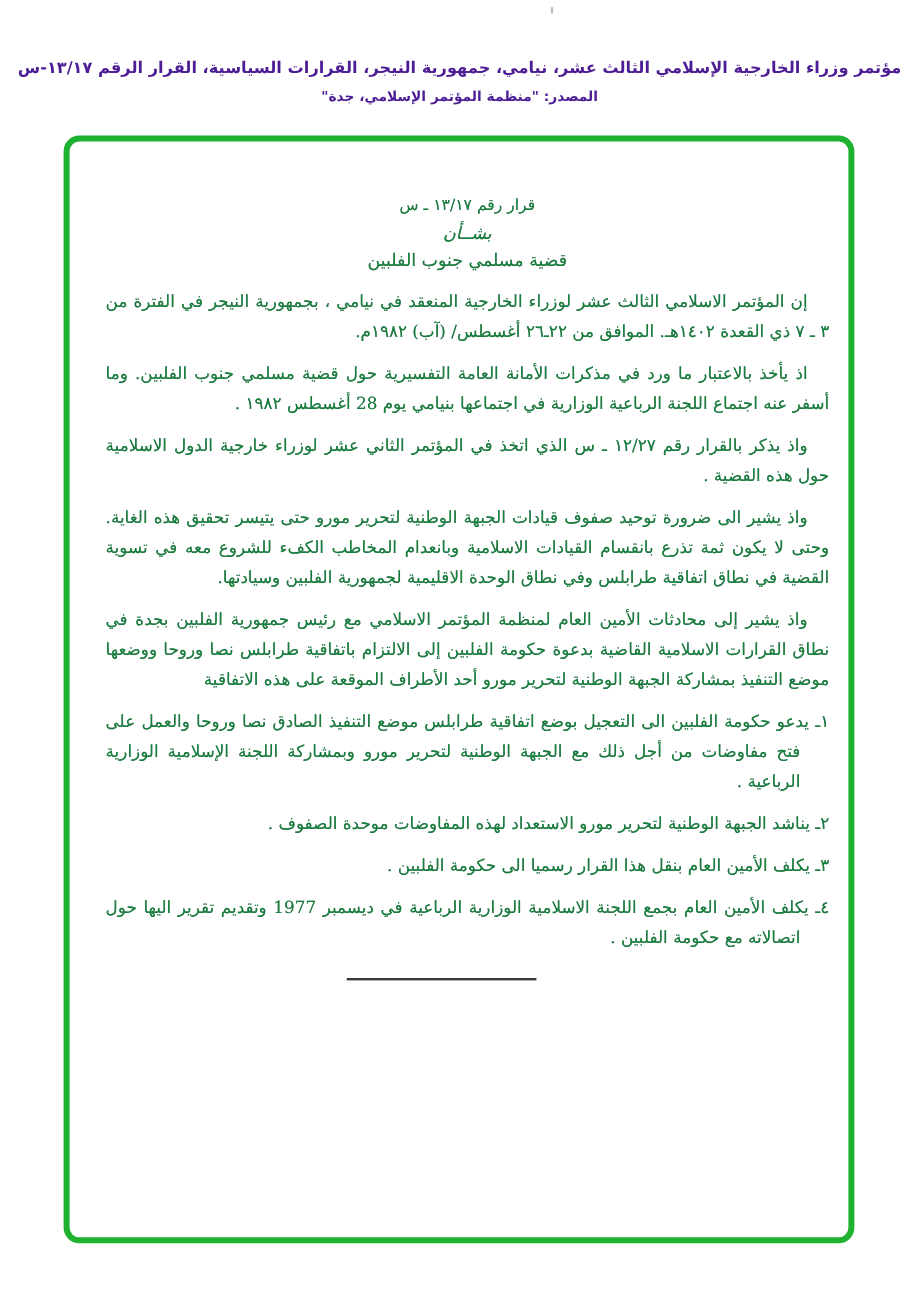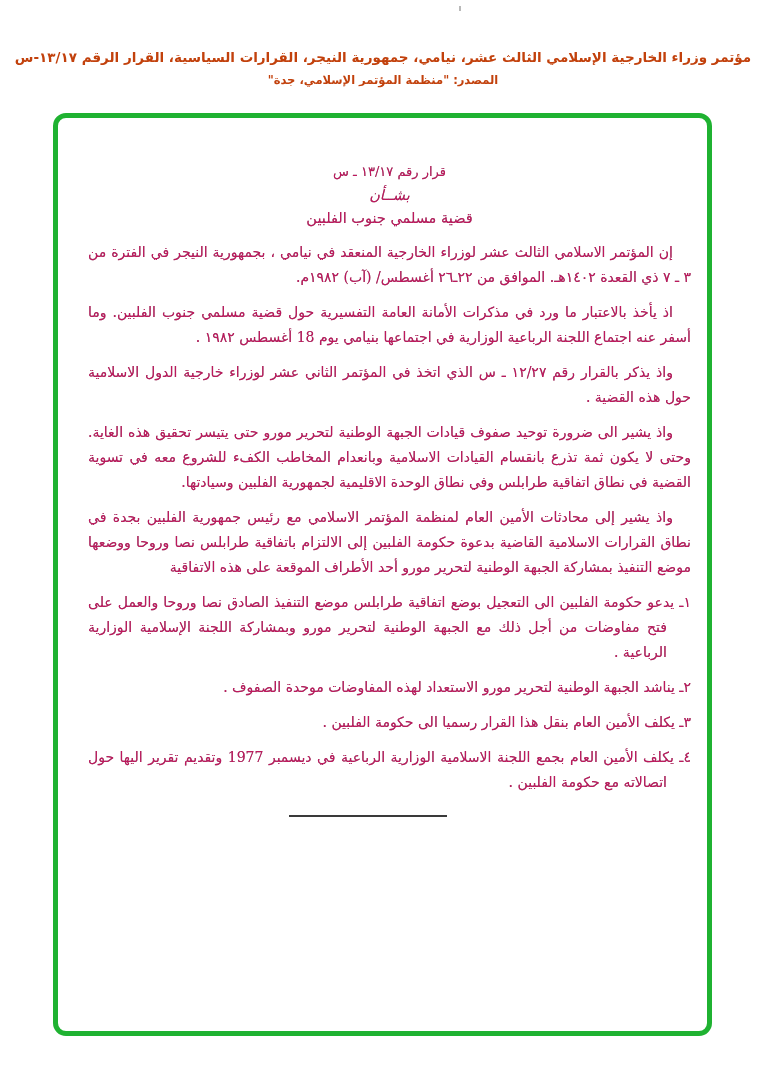--- a/index.html
+++ b/index.html
@@ -34,7 +34,7 @@
     width: 100%;
     text-align: center;
     direction: rtl;
-    color: #c2410c;
+    color: #4c1d95;
   }
   .page-header .h-line1 {
     font-size: 13.5px;

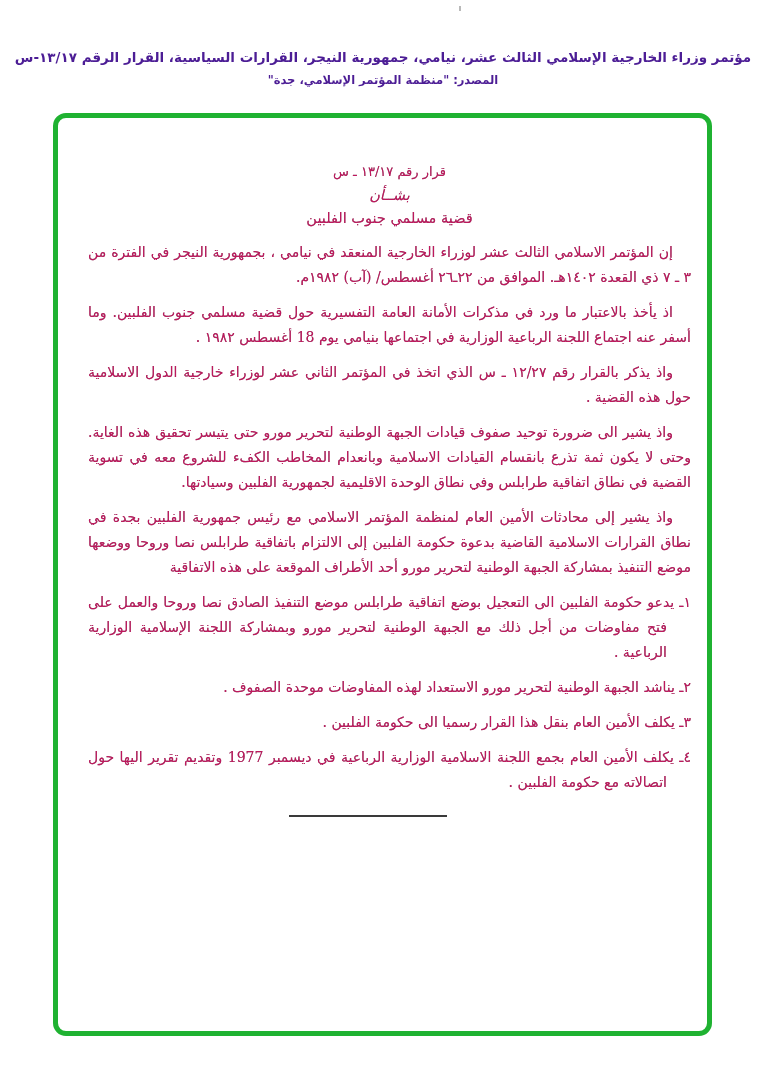--- a/index.html
+++ b/index.html
@@ -66,7 +66,7 @@
     inset: 0;
     padding: 42px 16px 0 30px;
     direction: rtl;
-    color: #be185d;
+    color: #15803d;
     font-family: "DejaVu Serif", "DejaVu Sans", serif;
     font-size: 14px;
     line-height: 25px;

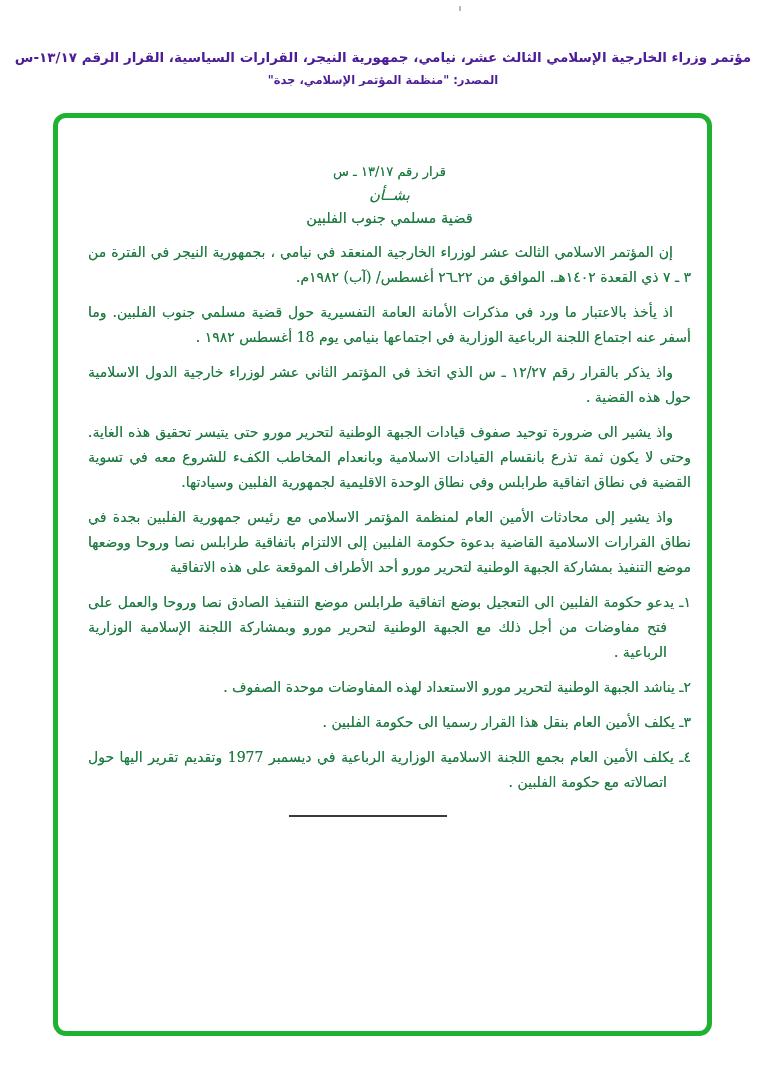--- a/index.html
+++ b/index.html
@@ -137,7 +137,7 @@
       </div>
 
       <p class="para">إن المؤتمر الاسلامي الثالث عشر لوزراء الخارجية المنعقد في نيامي ، بجمهورية النيجر في الفترة من ٣ ـ ٧ ذي القعدة ١٤٠٢هـ. الموافق من ٢٢ـ٢٦ أغسطس/ (آب) ١٩٨٢م.</p>
-      <p class="para">اذ يأخذ بالاعتبار ما ورد في مذكرات الأمانة العامة التفسيرية حول قضية مسلمي جنوب الفلبين. وما أسفر عنه اجتماع اللجنة الرباعية الوزارية في اجتماعها بنيامي يوم 18 أغسطس ١٩٨٢ .</p>
+      <p class="para">اذ يأخذ بالاعتبار ما ورد في مذكرات الأمانة العامة التفسيرية حول قضية مسلمي جنوب الفلبين. وما أسفر عنه اجتماع اللجنة الرباعية الوزارية في اجتماعها بنيامي يوم 28 أغسطس ١٩٨٢ .</p>
       <p class="para">واذ يذكر بالقرار رقم ١٢/٢٧ ـ س الذي اتخذ في المؤتمر الثاني عشر لوزراء خارجية الدول الاسلامية حول هذه القضية .</p>
       <p class="para">واذ يشير الى ضرورة توحيد صفوف قيادات الجبهة الوطنية لتحرير مورو حتى يتيسر تحقيق هذه الغاية. وحتى لا يكون ثمة تذرع بانقسام القيادات الاسلامية وبانعدام المخاطب الكفء للشروع معه في تسوية القضية في نطاق اتفاقية طرابلس وفي نطاق الوحدة الاقليمية لجمهورية الفلبين وسيادتها.</p>
       <p class="para">واذ يشير إلى محادثات الأمين العام لمنظمة المؤتمر الاسلامي مع رئيس جمهورية الفلبين بجدة في نطاق القرارات الاسلامية القاضية بدعوة حكومة الفلبين إلى الالتزام باتفاقية طرابلس نصا وروحا ووضعها موضع التنفيذ بمشاركة الجبهة الوطنية لتحرير مورو أحد الأطراف الموقعة على هذه الاتفاقية</p>

